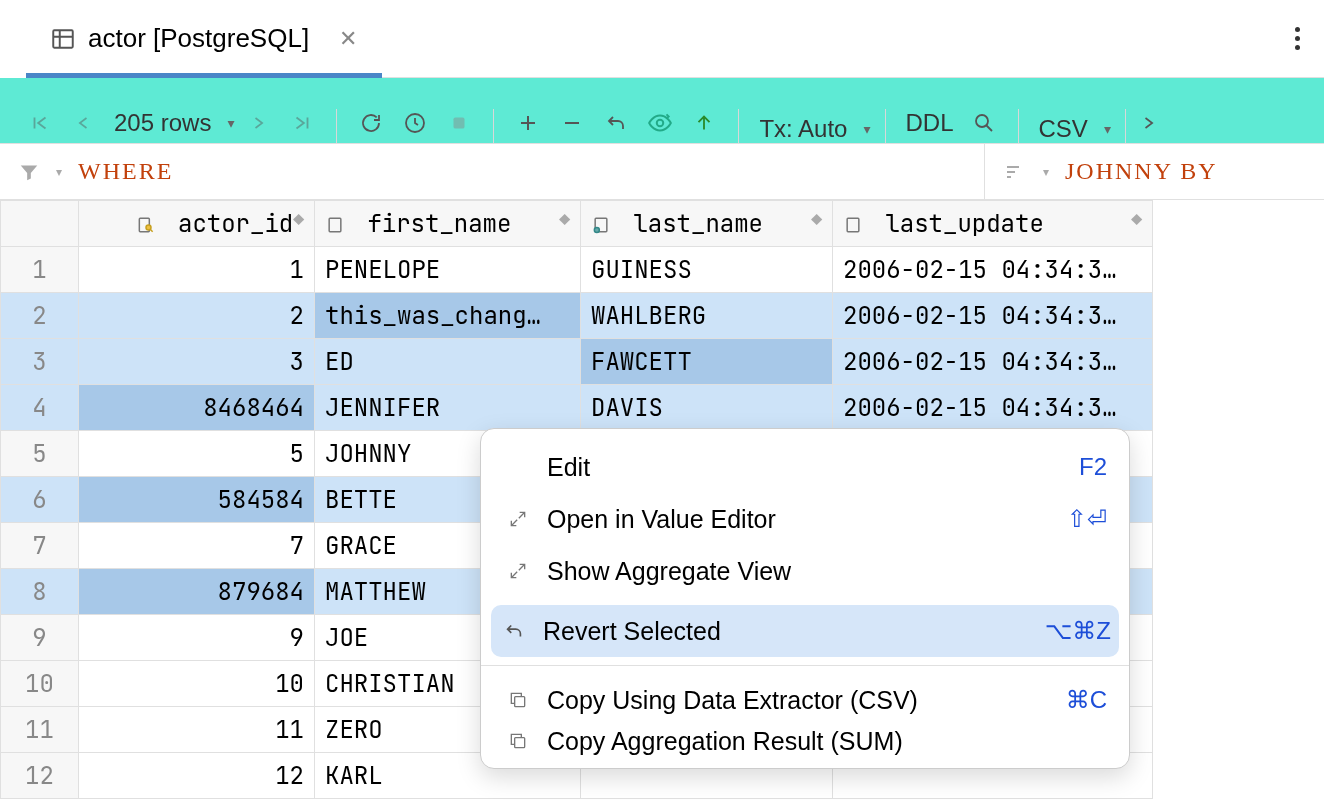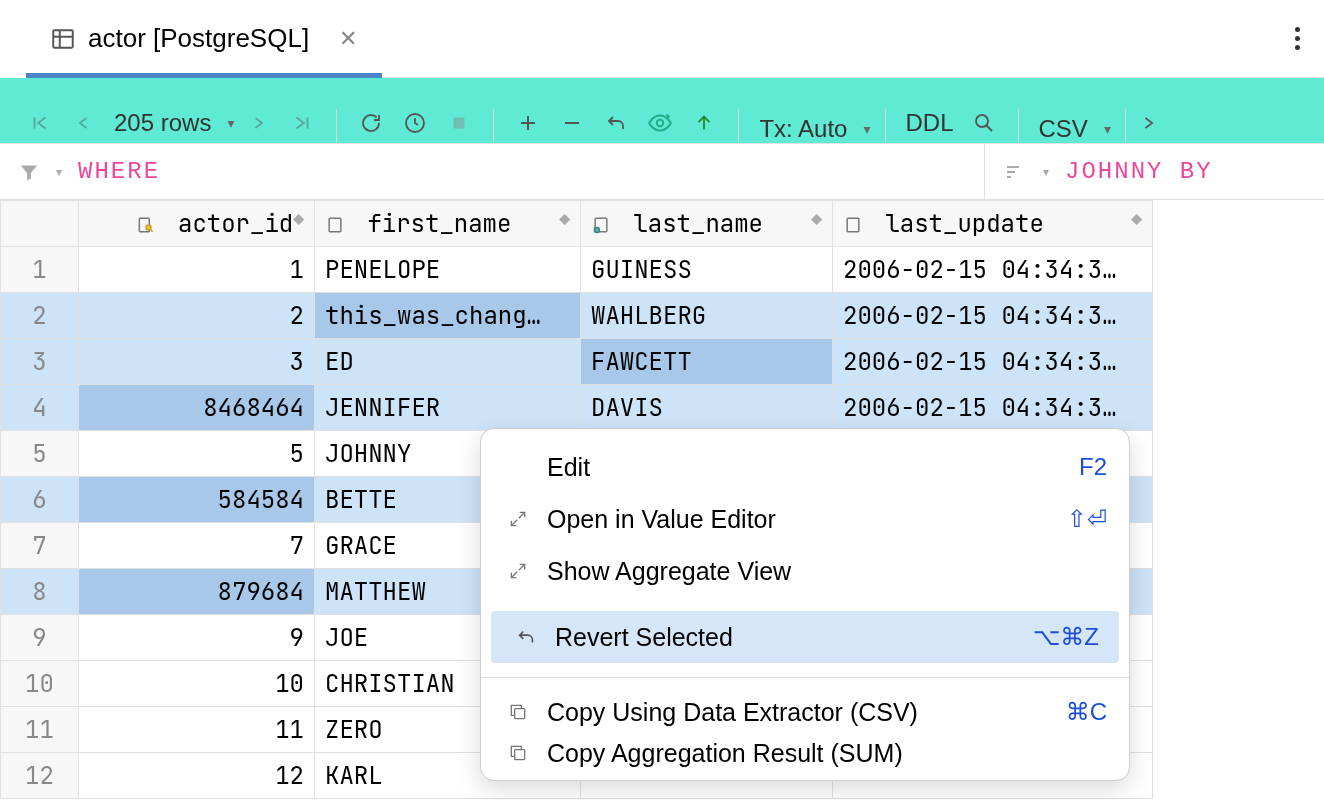--- a/index.html
+++ b/index.html
@@ -30,7 +30,7 @@
 .filter-section { display: flex; align-items: center; gap: 16px; padding: 0 18px; }
 .filter-section.where { flex: 1; }
 .filter-section.orderby { width: 340px; border-left: 1px solid #e0e0e0; }
-.filter-label { font-family: Liberation Mono, monospace; font-size: 24px; color: #ec4899; letter-spacing: 2px; }
+.filter-label { font-family: Liberation Serif, serif; font-size: 24px; color: #c2410c; letter-spacing: 2px; }
 
 
 .table-wrap { position: relative; }

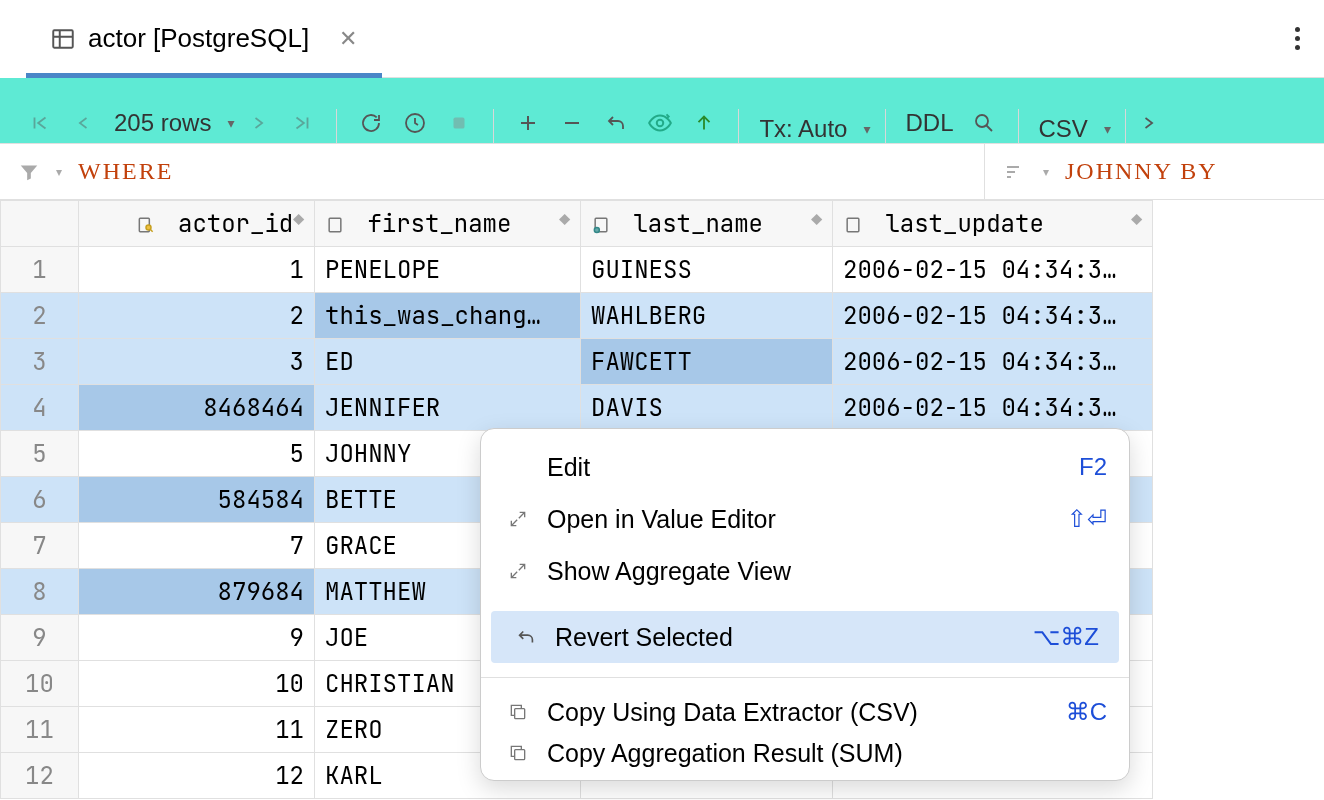--- a/index.html
+++ b/index.html
@@ -53,7 +53,7 @@
 
 .context-menu { position: absolute; top: 428px; left: 480px; width: 650px; background: #fff; border: 1px solid #ccc; border-radius: 14px; box-shadow: 0 8px 24px rgba(0,0,0,0.15); padding: 12px 0; z-index: 100; }
 .menu-item { display: flex; align-items: center; height: 52px; padding: 0 22px; cursor: pointer; font-size: 25px; }
-.menu-item.highlighted { background: #d6e6f9; border-radius: 4px; margin: 14px 10px; padding: 0 20px; }
+.menu-item.highlighted { background: #d6e6f9; border-radius: 10px; margin: 8px 10px; padding: 0 8px; }
 .menu-icon { width: 30px; display: flex; justify-content: center; margin-right: 14px; color: #777; }
 .menu-label { flex: 1; color: #000; }
 .menu-shortcut { color: #1d4ed8; font-size: 24px; }

